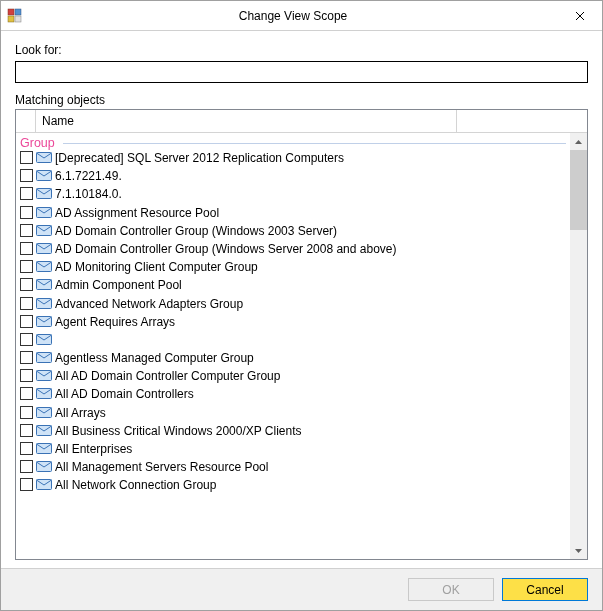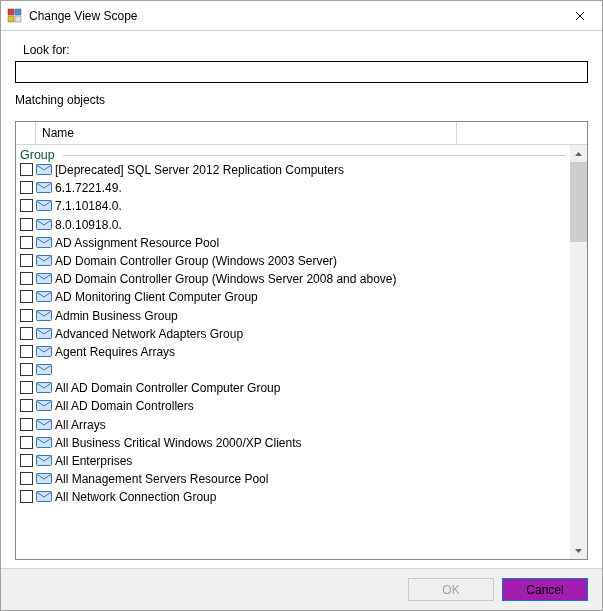--- a/index.html
+++ b/index.html
@@ -25,6 +25,7 @@
     display: flex;
     align-items: center;
     padding: 0 0 0 6px;
+    text-align: center;
   }
   .titlebar .app-icon {
     width: 16px; height: 16px;

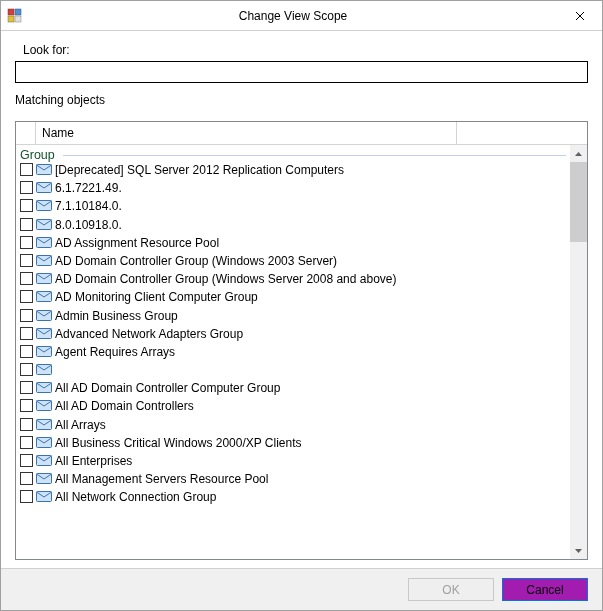--- a/index.html
+++ b/index.html
@@ -48,7 +48,7 @@
     flex-direction: column;
     min-height: 0;
   }
-  .label { margin: 2px 0 4px 8px; }
+  .label { margin: 2px 0 4px 0; }
   .search-input {
     width: 100%;
     height: 22px;

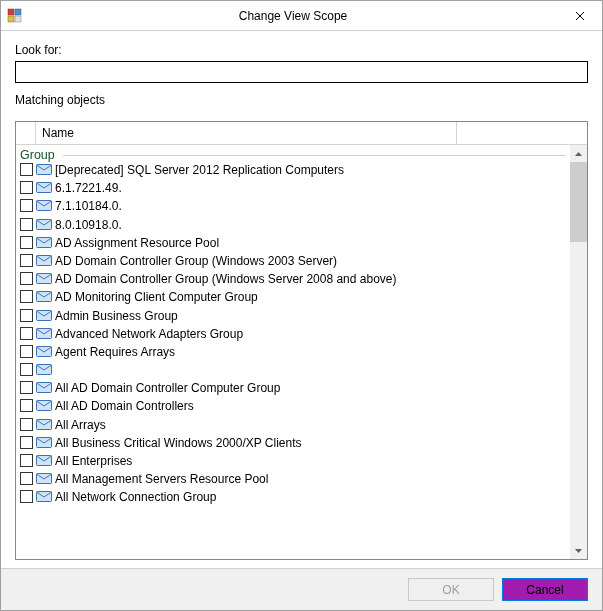--- a/index.html
+++ b/index.html
@@ -58,7 +58,7 @@
     font-size: 12px;
     outline: none;
   }
-  .matching-label { margin: 10px 0 14px 0; }
+  .matching-label { margin: 10px 0 2px 0; }
   .list-wrap {
     flex: 1;
     border: 1px solid #828790;

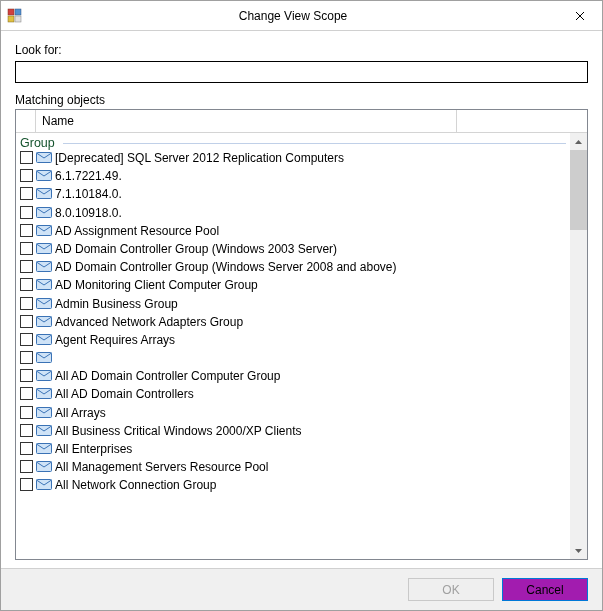--- a/index.html
+++ b/index.html
@@ -127,7 +127,7 @@
     background: #cdcdcd;
   }
   .group-header {
-    color: #14532d;
+    color: #ec4899;
     font-size: 12.5px;
     padding: 2px 2px 1px 1px;
     position: relative;

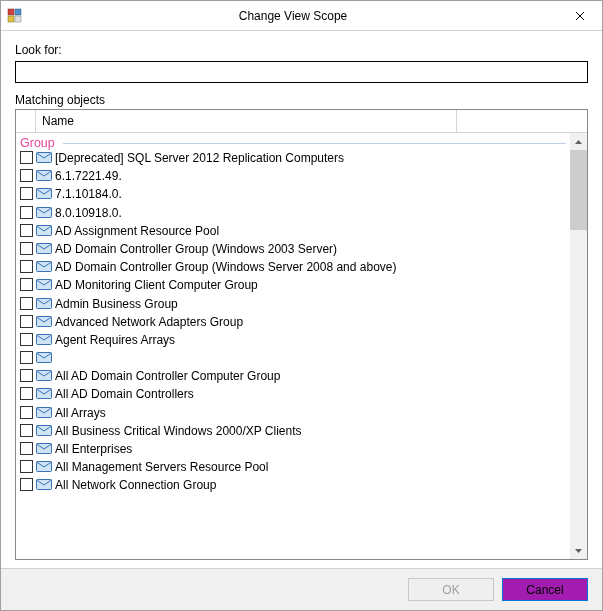--- a/index.html
+++ b/index.html
@@ -260,14 +260,6 @@
   <rect x="0.5" y="1.5" width="15" height="10" rx="1" fill="#cfe3f7" stroke="#3a72b5" stroke-width="1"></rect>
   <path d="M0.5 2 L8 7 L15.5 2" fill="none" stroke="#3a72b5" stroke-width="1"></path>
 </svg></span>
-              <span class="name">8.0.10918.0.</span>
-            </div>
-            <div class="row">
-              <span class="chk"></span>
-              <span class="icon"><svg width="16" height="13" viewBox="0 0 16 13">
-  <rect x="0.5" y="1.5" width="15" height="10" rx="1" fill="#cfe3f7" stroke="#3a72b5" stroke-width="1"></rect>
-  <path d="M0.5 2 L8 7 L15.5 2" fill="none" stroke="#3a72b5" stroke-width="1"></path>
-</svg></span>
               <span class="name">AD Assignment Resource Pool</span>
             </div>
             <div class="row">

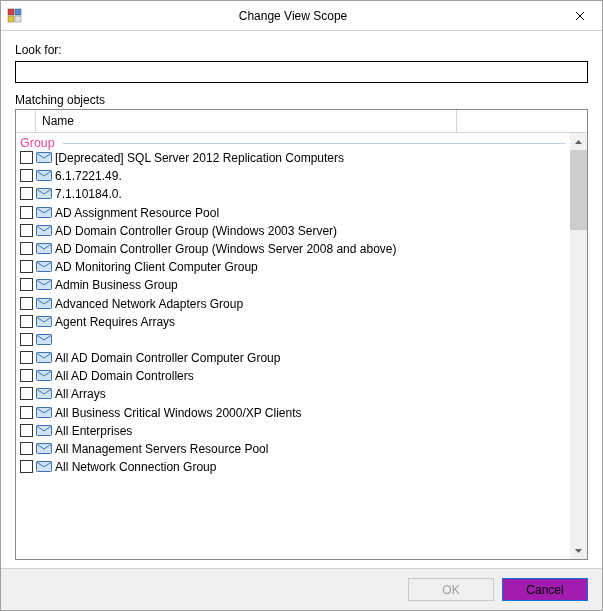--- a/index.html
+++ b/index.html
@@ -292,7 +292,7 @@
   <rect x="0.5" y="1.5" width="15" height="10" rx="1" fill="#cfe3f7" stroke="#3a72b5" stroke-width="1"></rect>
   <path d="M0.5 2 L8 7 L15.5 2" fill="none" stroke="#3a72b5" stroke-width="1"></path>
 </svg></span>
-              <span class="name">Admin Business Group</span>
+              <span class="name">Admin Component Pool</span>
             </div>
             <div class="row">
               <span class="chk"></span>

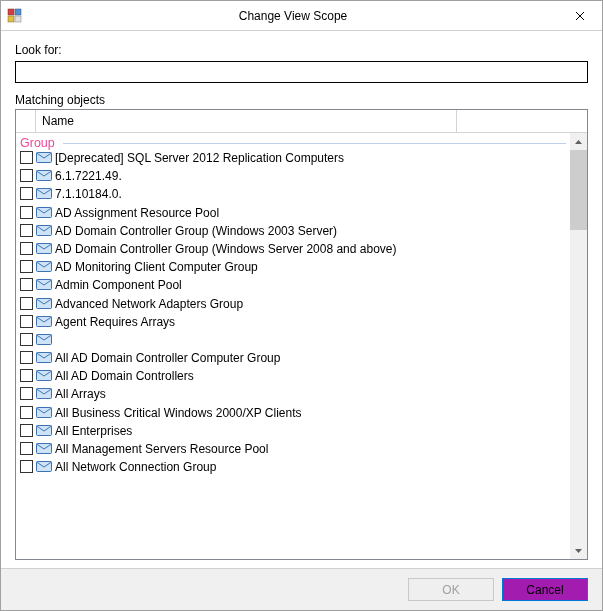--- a/index.html
+++ b/index.html
@@ -323,6 +323,14 @@
   <rect x="0.5" y="1.5" width="15" height="10" rx="1" fill="#cfe3f7" stroke="#3a72b5" stroke-width="1"></rect>
   <path d="M0.5 2 L8 7 L15.5 2" fill="none" stroke="#3a72b5" stroke-width="1"></path>
 </svg></span>
+              <span class="name">Agentless Managed Computer Group</span>
+            </div>
+            <div class="row">
+              <span class="chk"></span>
+              <span class="icon"><svg width="16" height="13" viewBox="0 0 16 13">
+  <rect x="0.5" y="1.5" width="15" height="10" rx="1" fill="#cfe3f7" stroke="#3a72b5" stroke-width="1"></rect>
+  <path d="M0.5 2 L8 7 L15.5 2" fill="none" stroke="#3a72b5" stroke-width="1"></path>
+</svg></span>
               <span class="name">All AD Domain Controller Computer Group</span>
             </div>
             <div class="row">

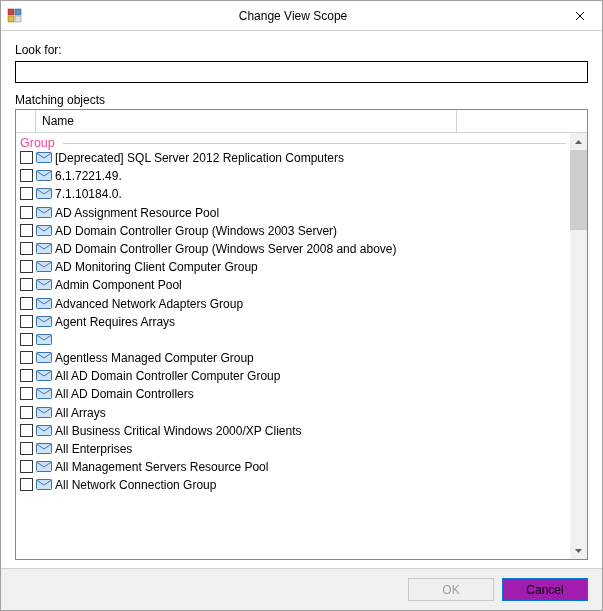--- a/index.html
+++ b/index.html
@@ -189,7 +189,7 @@
   }
   .btn.primary {
     border: 1px solid #0078d7;
-    background: #a21caf;
+    background: #fde047;
   }
 </style>
 </head>

